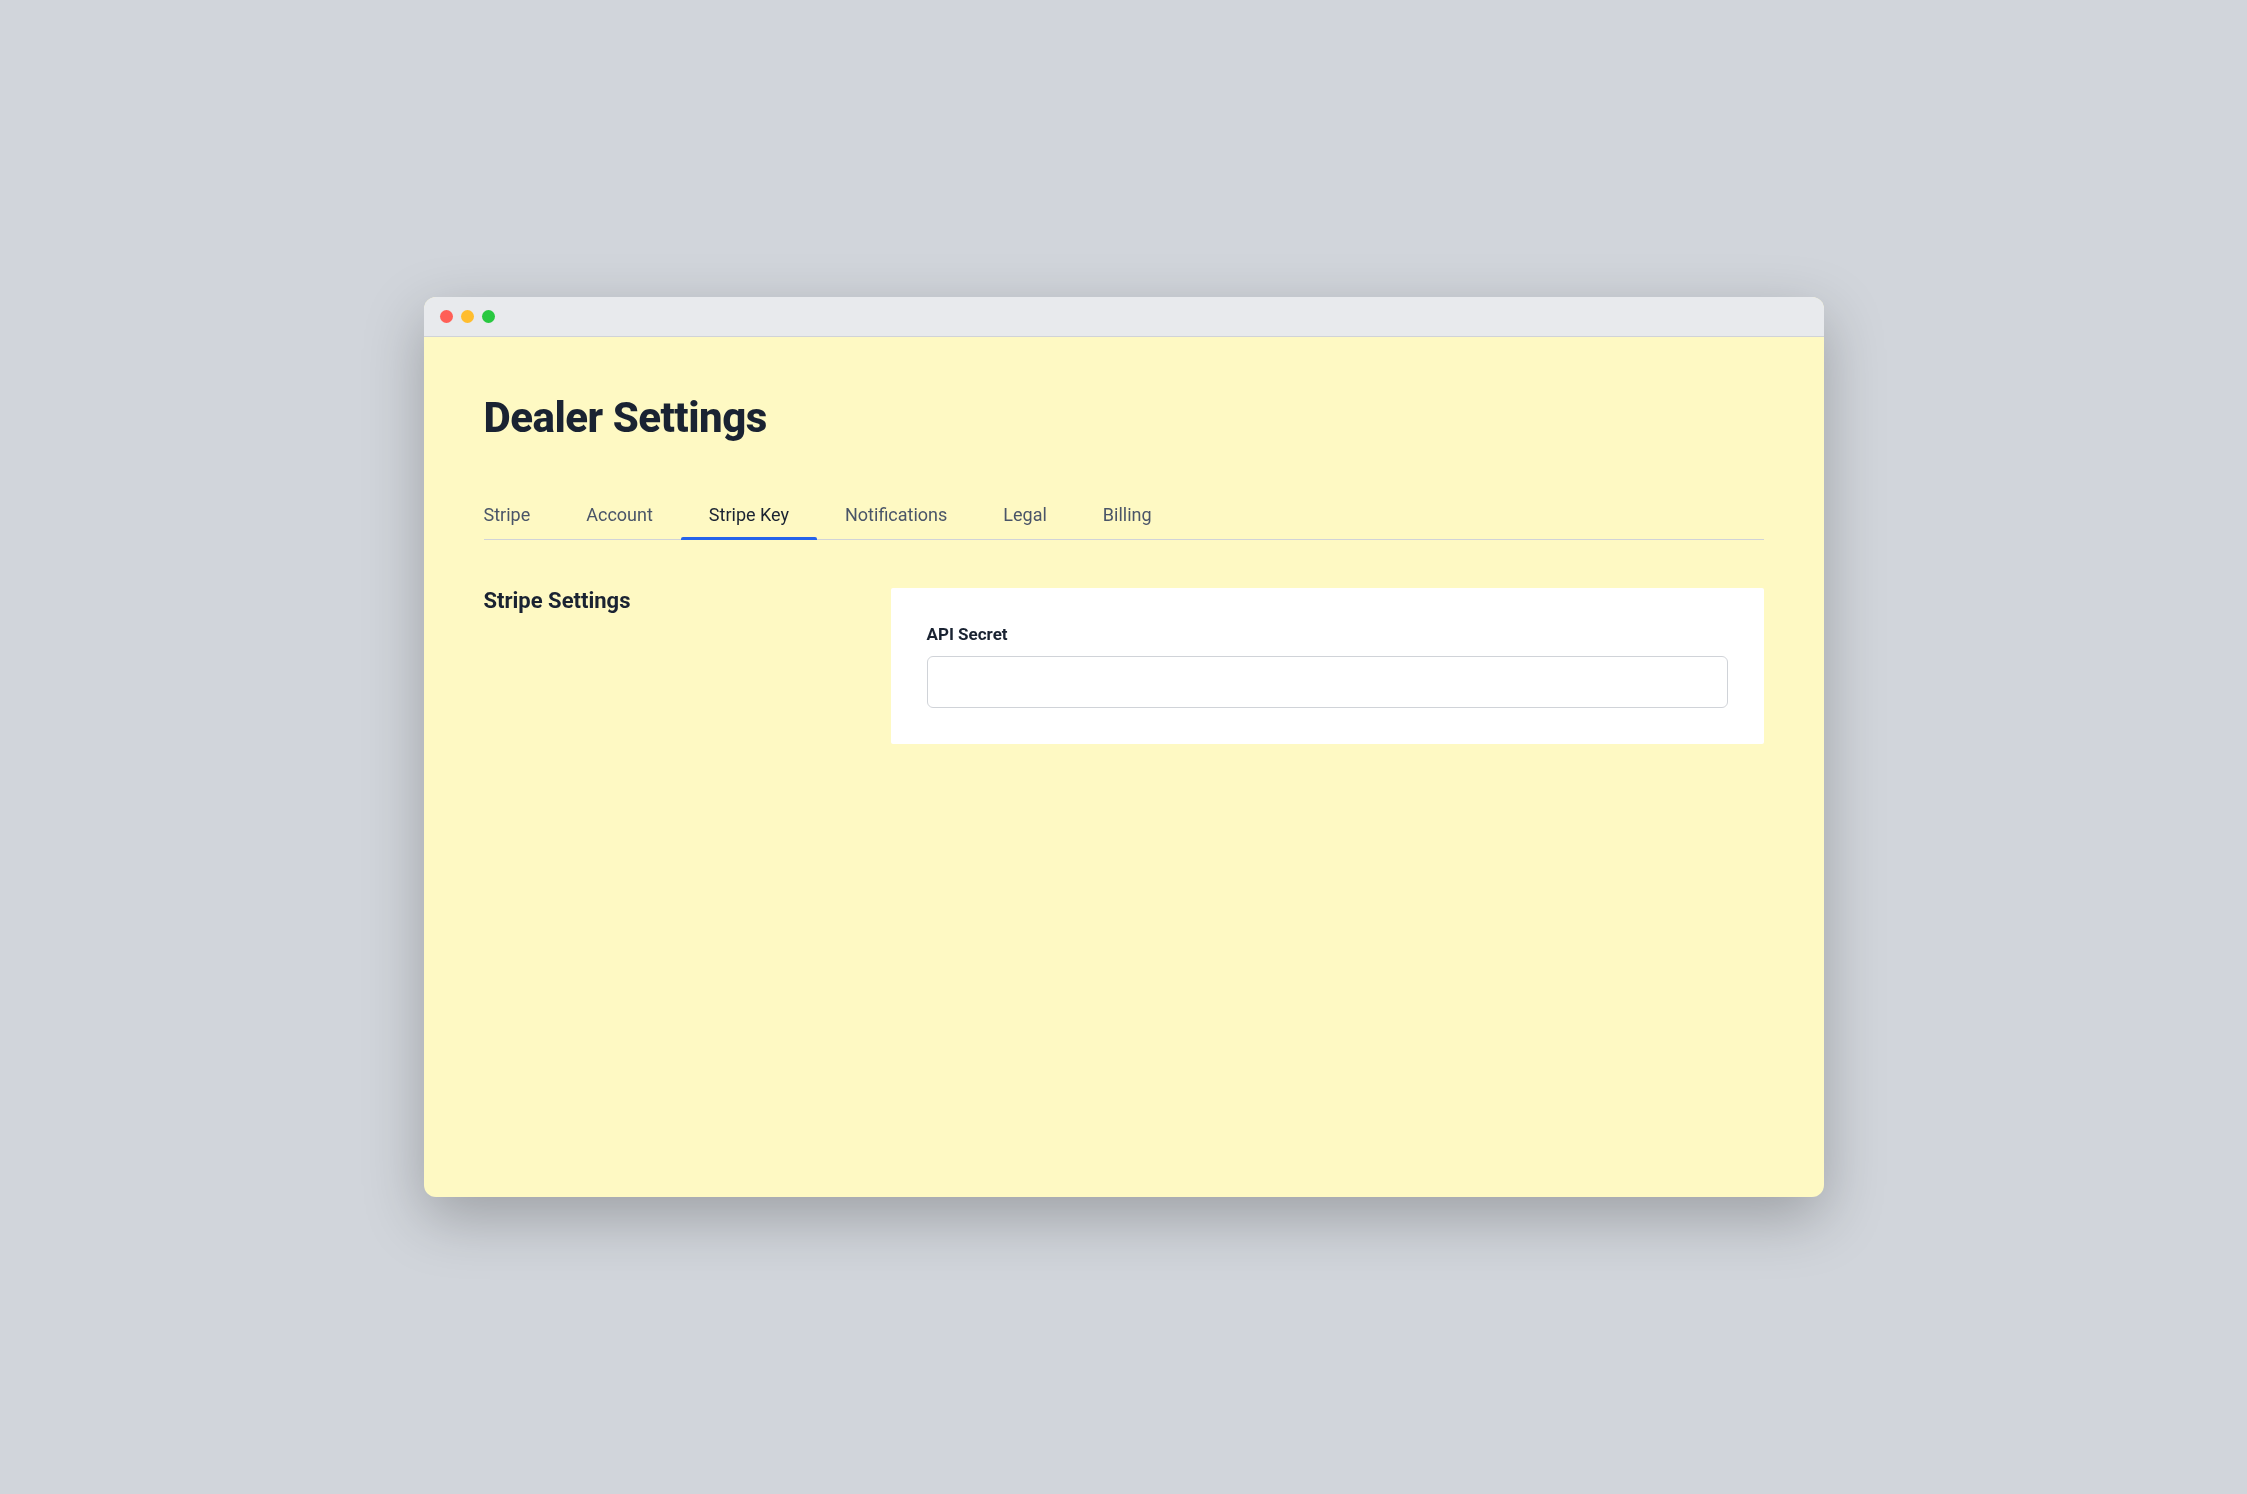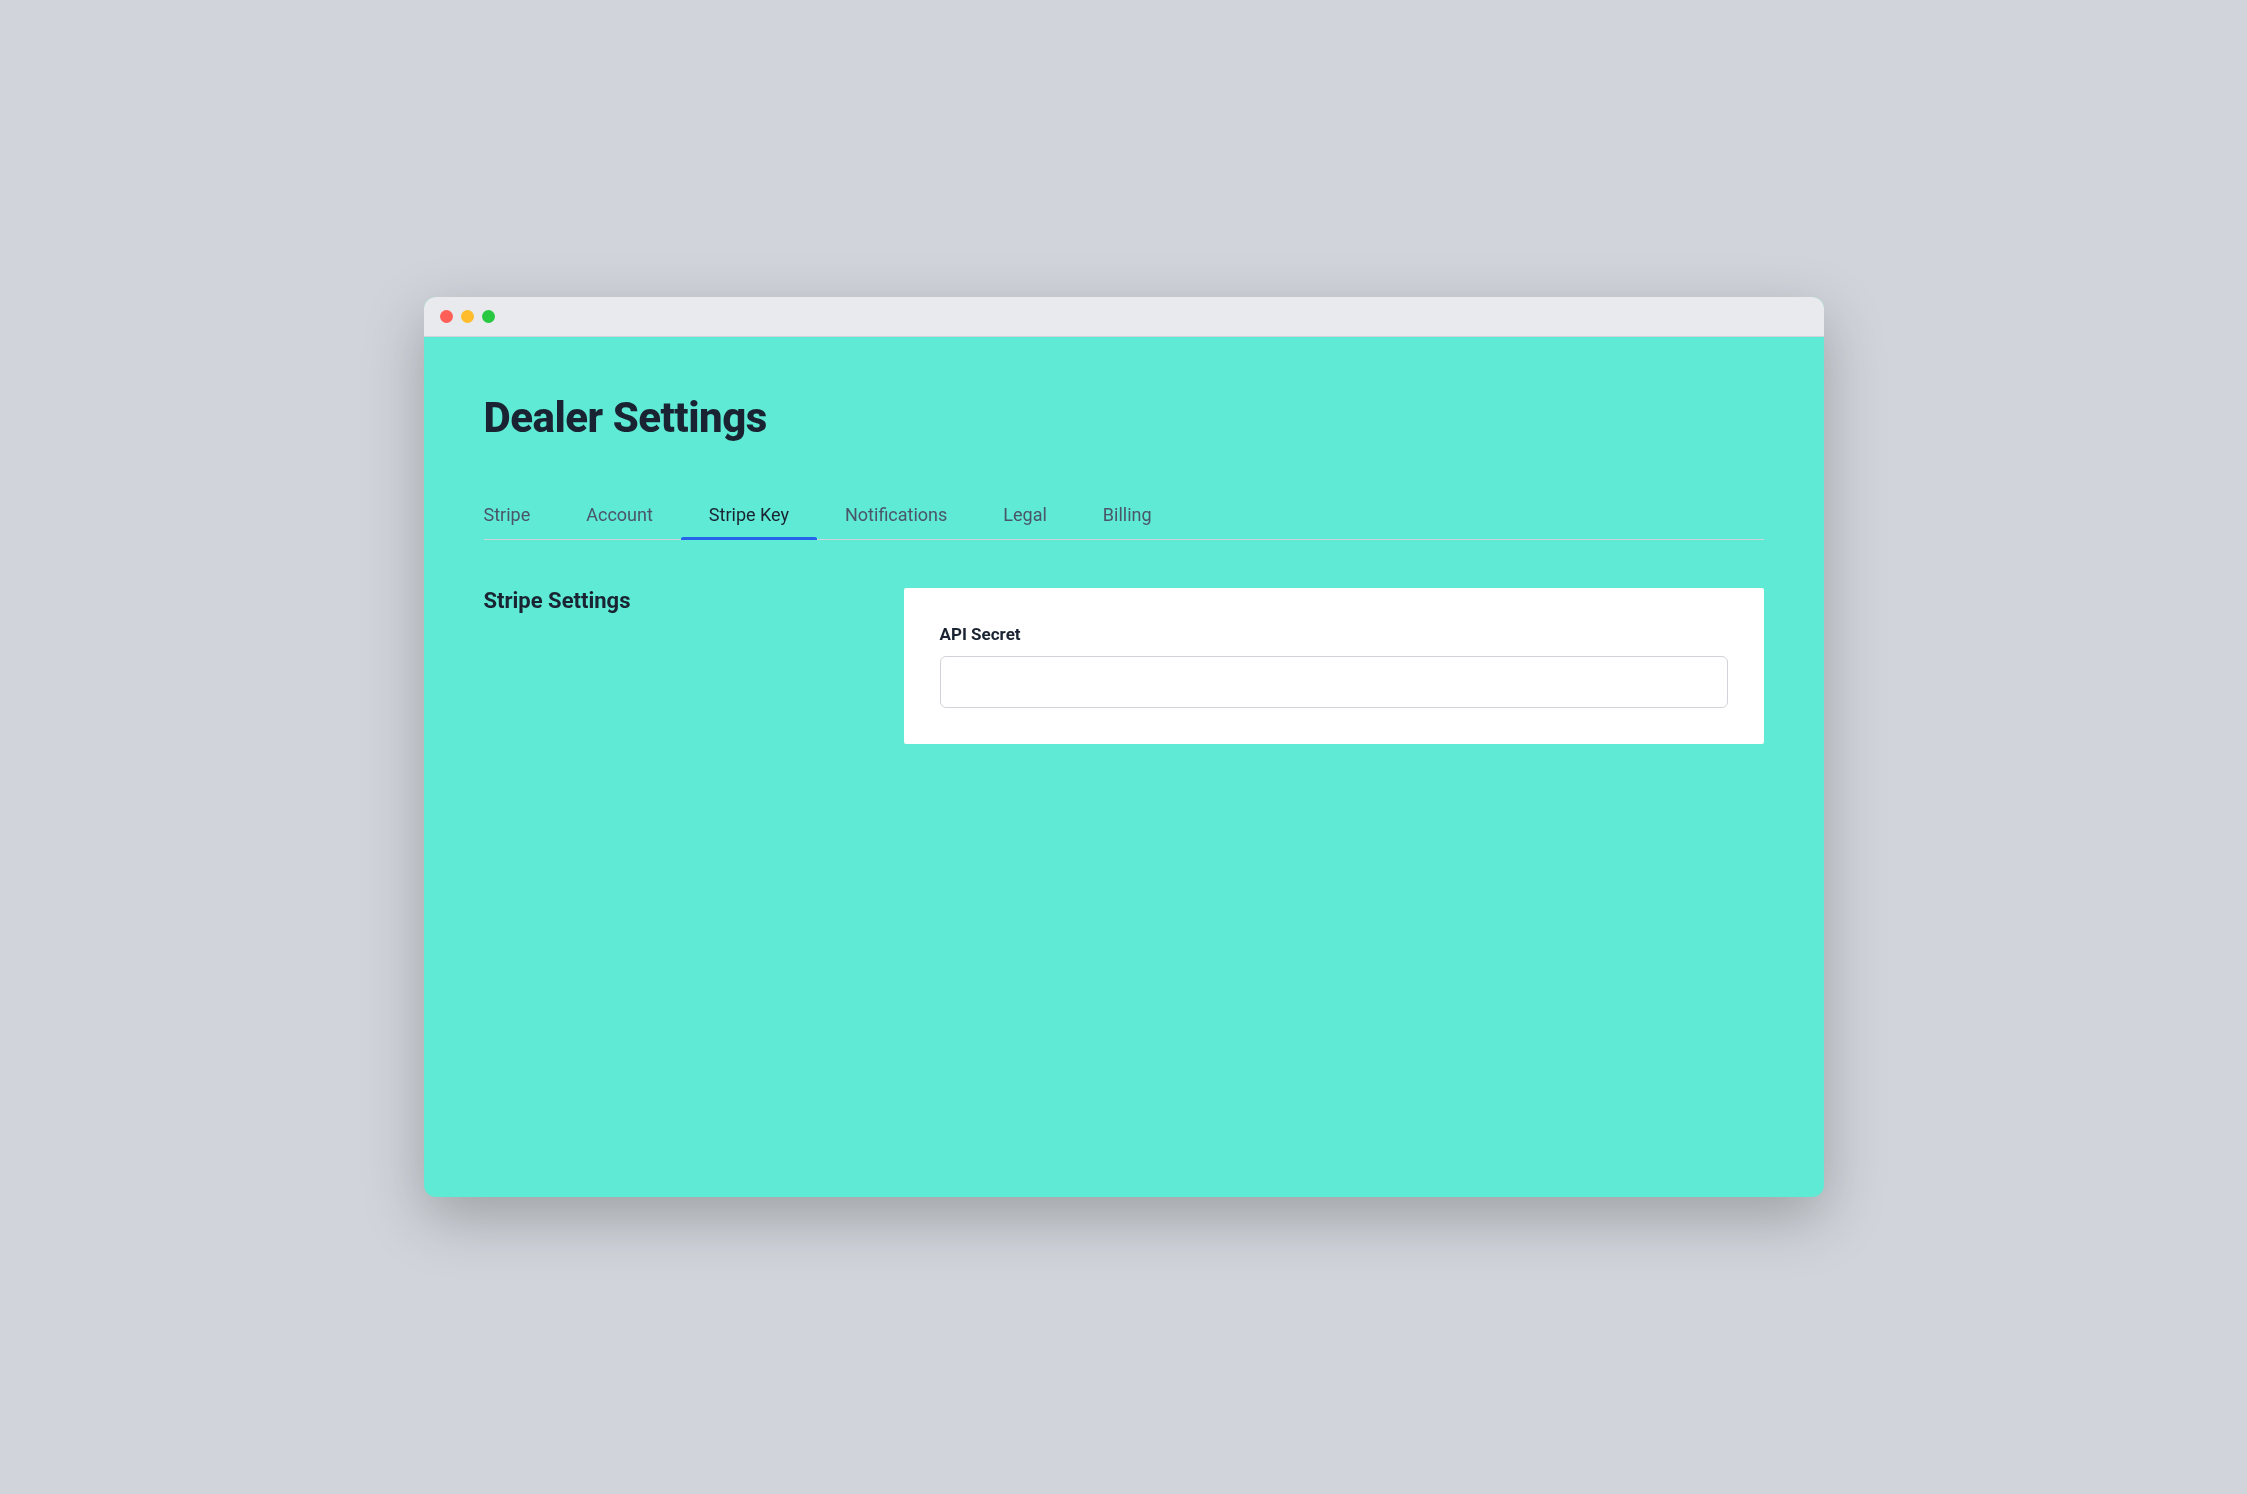--- a/index.html
+++ b/index.html
@@ -18,7 +18,7 @@
     }
 
     .window {
-      background: #5eead4;
+      background: #fef9c3;
       border-radius: 12px;
       width: 1400px;
       min-height: 900px;

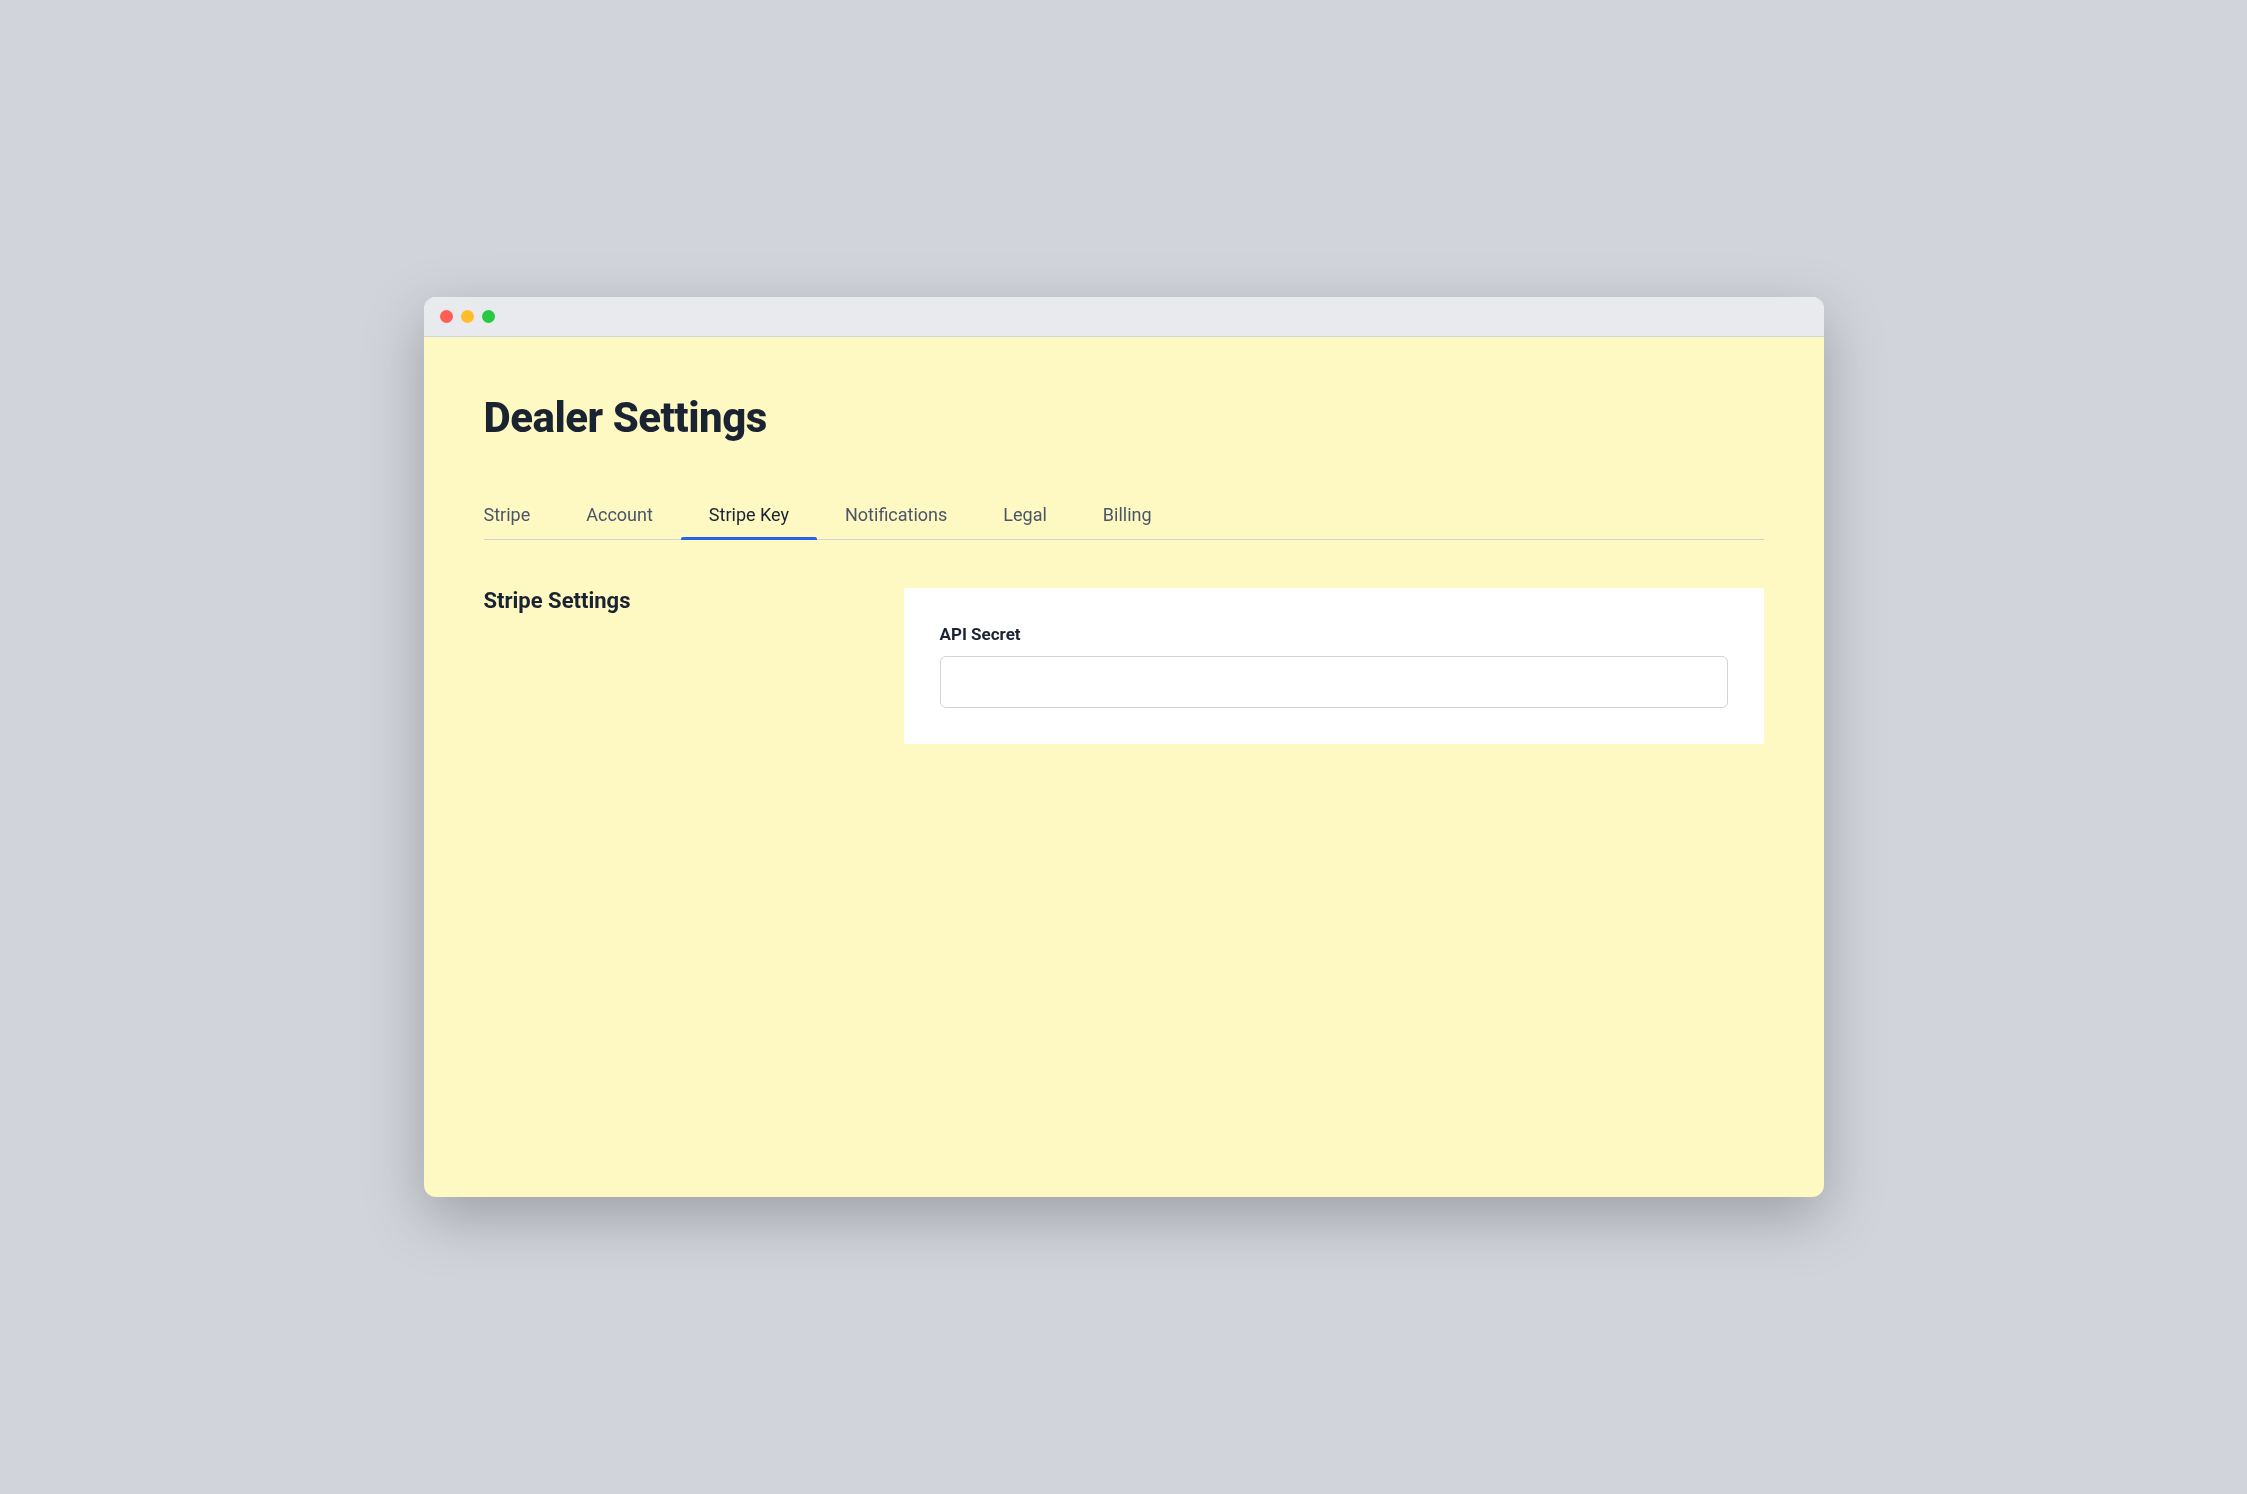--- a/index.html
+++ b/index.html
@@ -105,7 +105,7 @@
 
     .section-layout {
       display: flex;
-      gap: 40px;
+      gap: 27px;
       align-items: flex-start;
       justify-content: center;
     }

